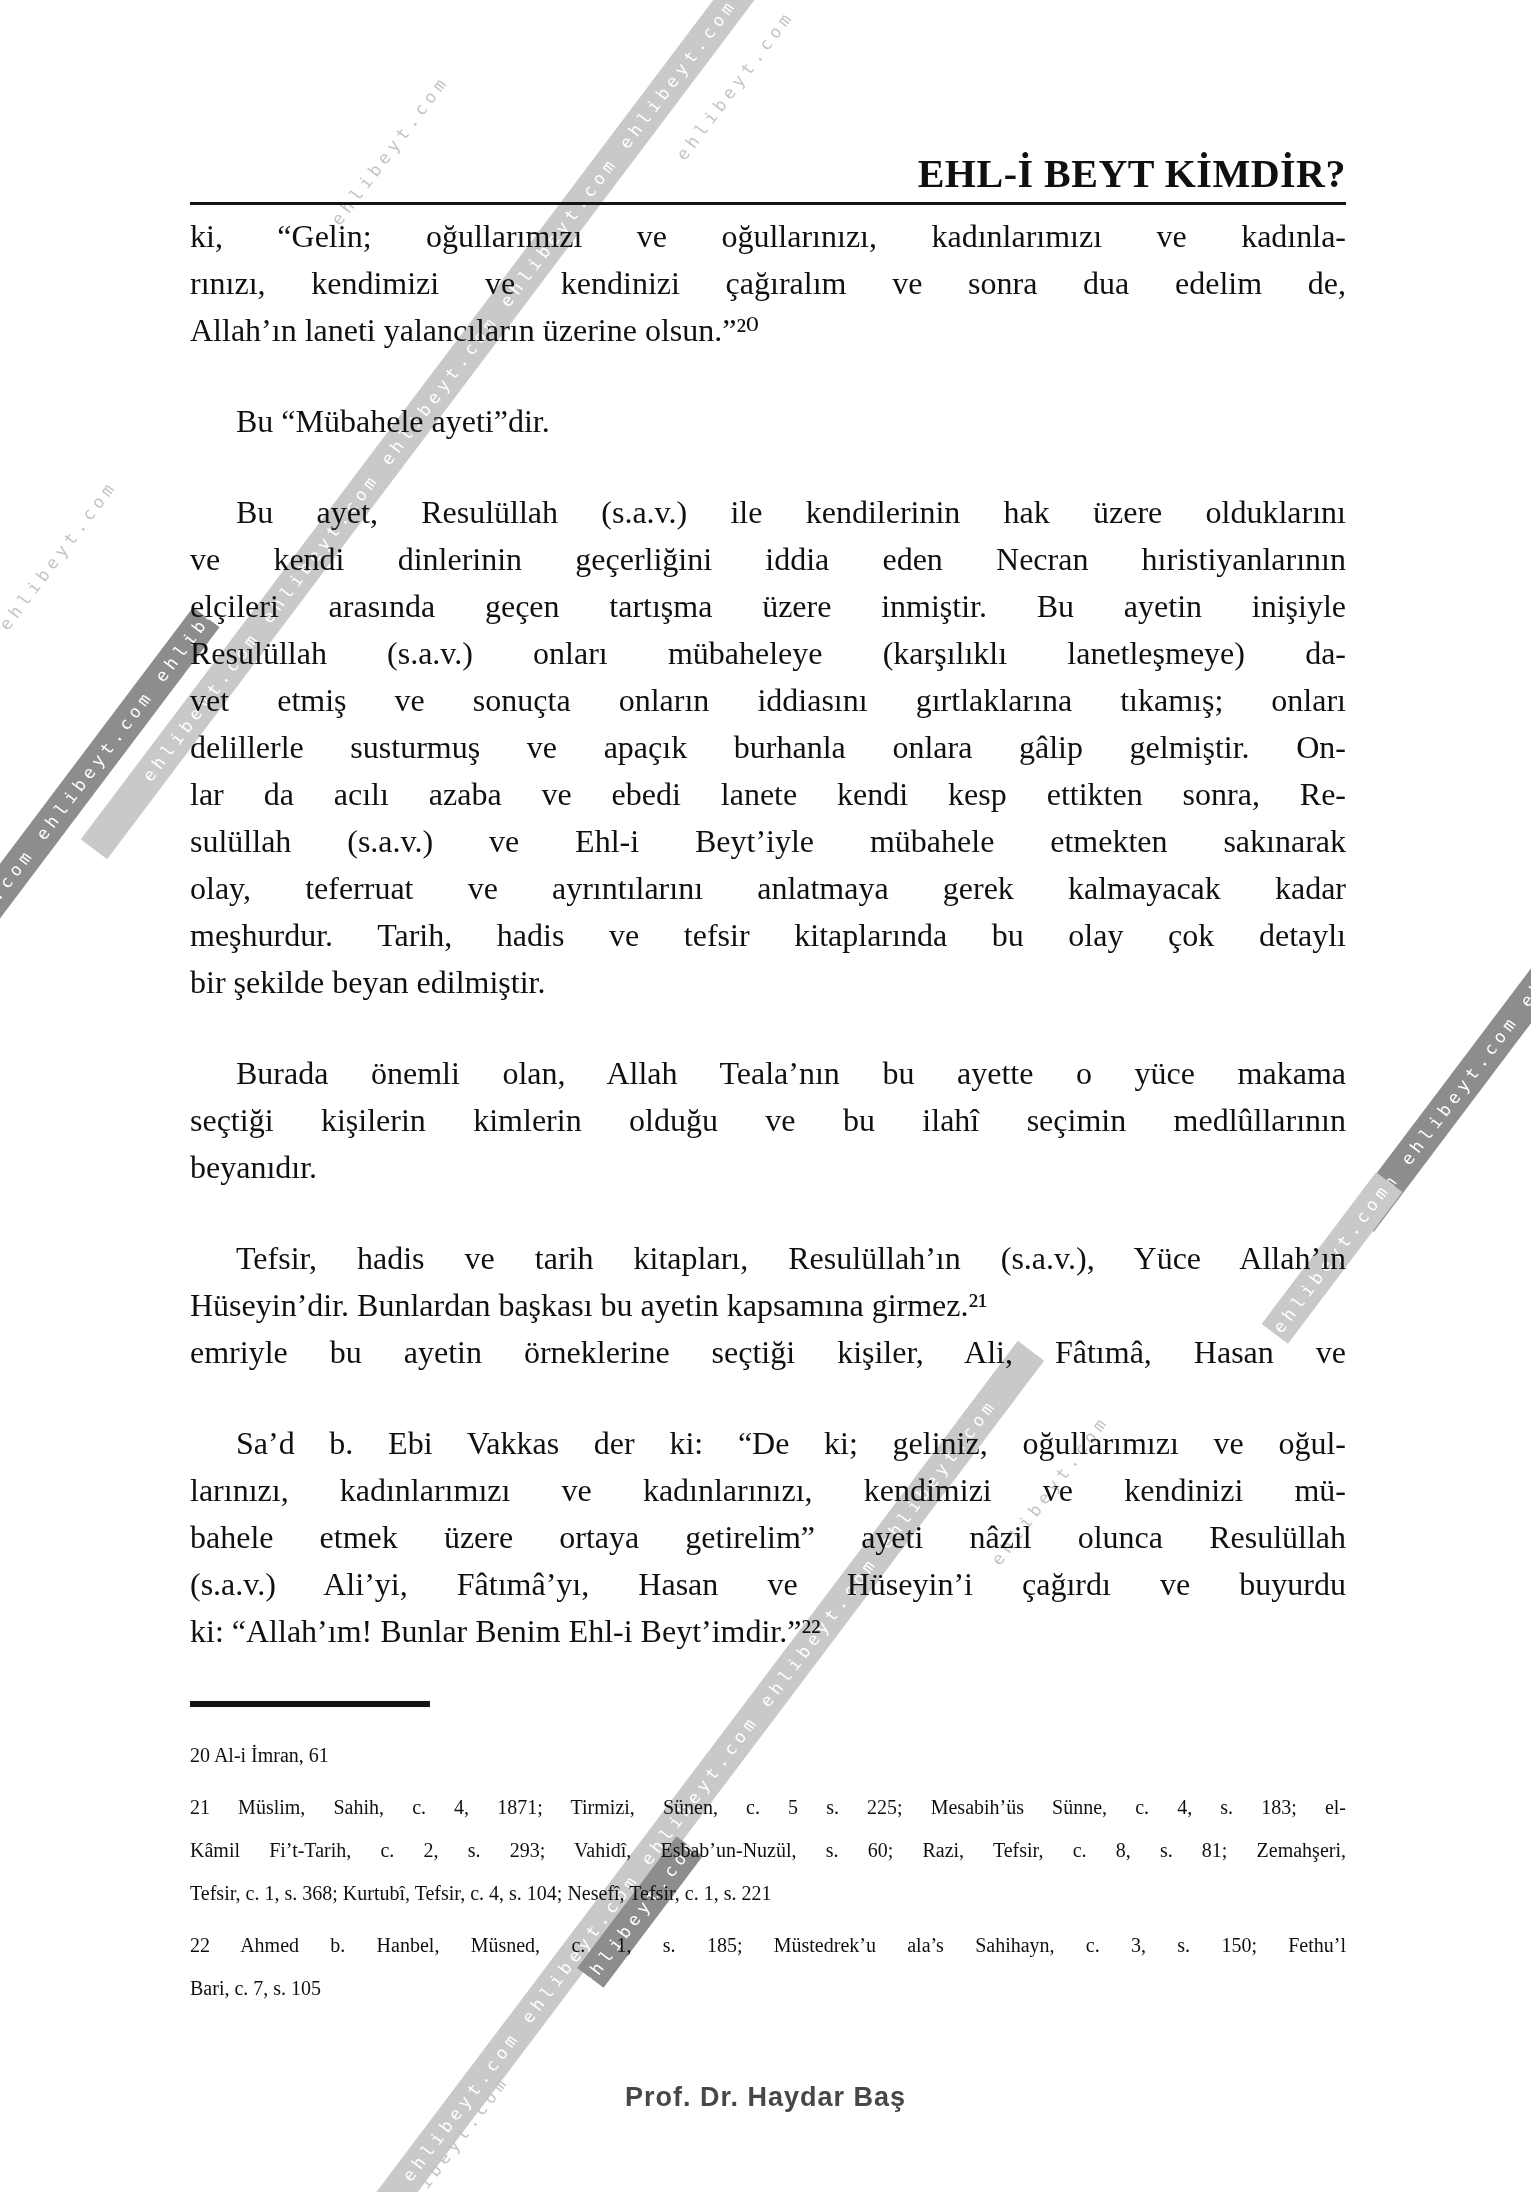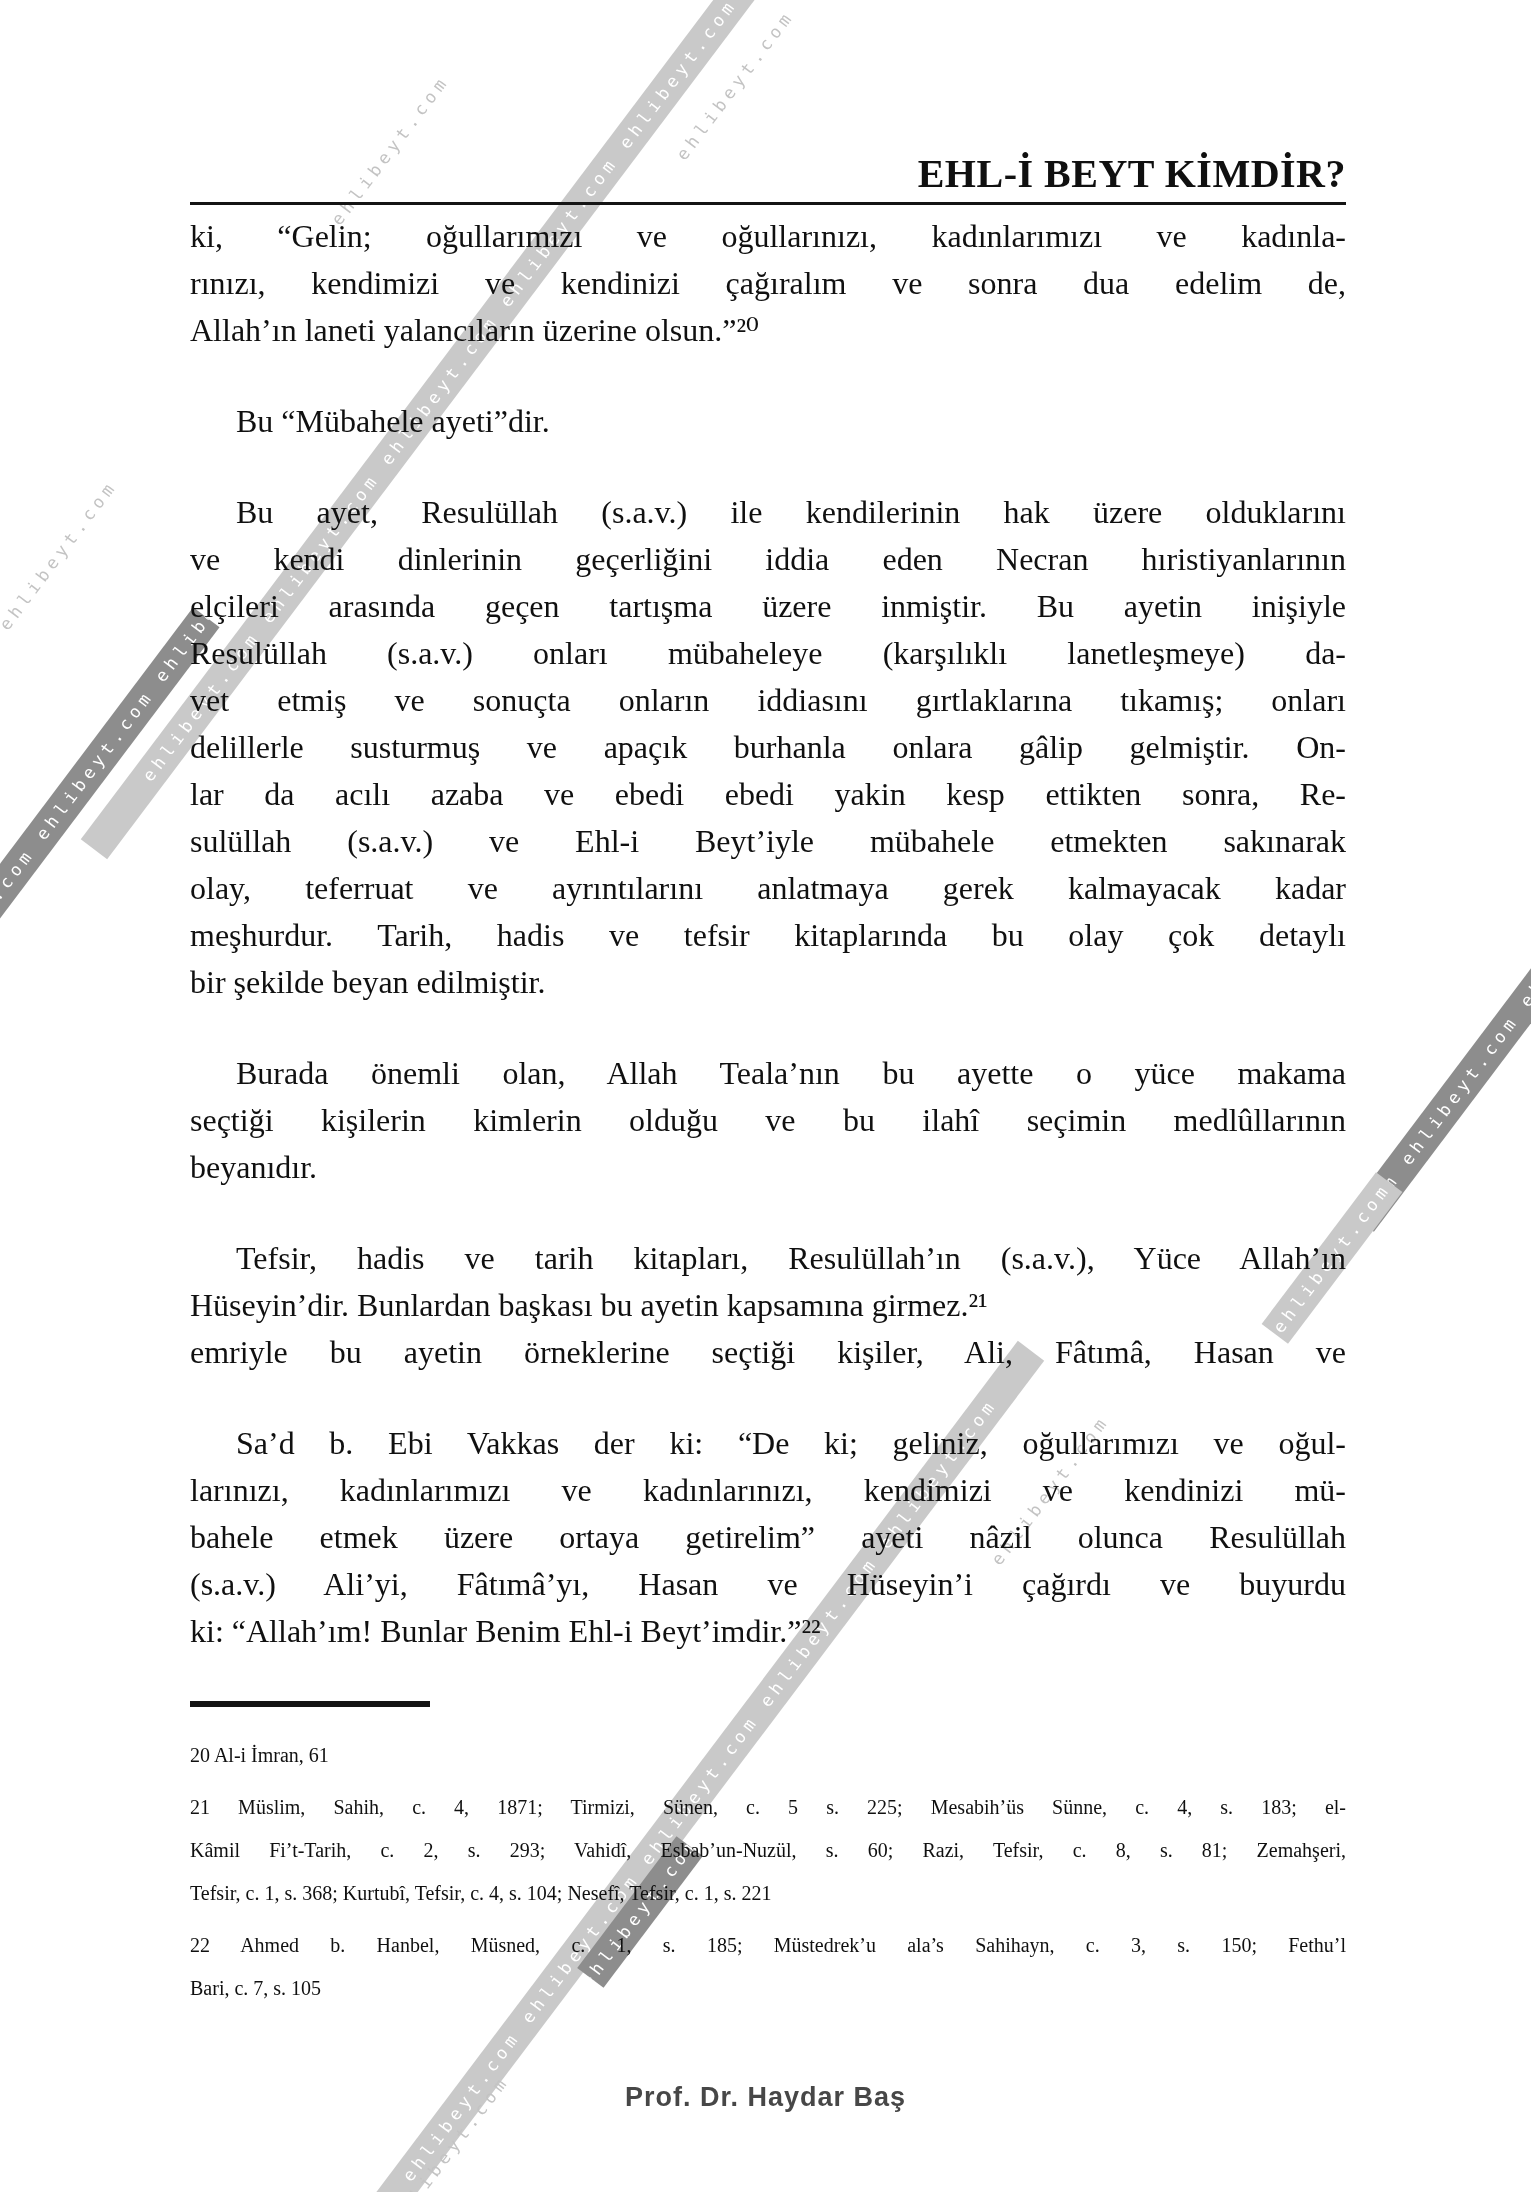--- a/index.html
+++ b/index.html
@@ -72,7 +72,7 @@
           <div class="line">Resulüllah (s.a.v.) onları mübaheleye (karşılıklı lanetleşmeye) da-</div>
           <div class="line">vet etmiş ve sonuçta onların iddiasını gırtlaklarına tıkamış; onları</div>
           <div class="line">delillerle susturmuş ve apaçık burhanla onlara gâlip gelmiştir. On-</div>
-          <div class="line">lar da acılı azaba ve ebedi ebedi yakin kesp ettikten sonra, Re-</div>
+          <div class="line">lar da acılı azaba ve ebedi lanete kendi kesp ettikten sonra, Re-</div>
           <div class="line">sulüllah (s.a.v.) ve Ehl-i Beyt’iyle mübahele etmekten sakınarak</div>
           <div class="line">olay, teferruat ve ayrıntılarını anlatmaya gerek kalmayacak kadar</div>
           <div class="line">meşhurdur. Tarih, hadis ve tefsir kitaplarında bu olay çok detaylı</div>

